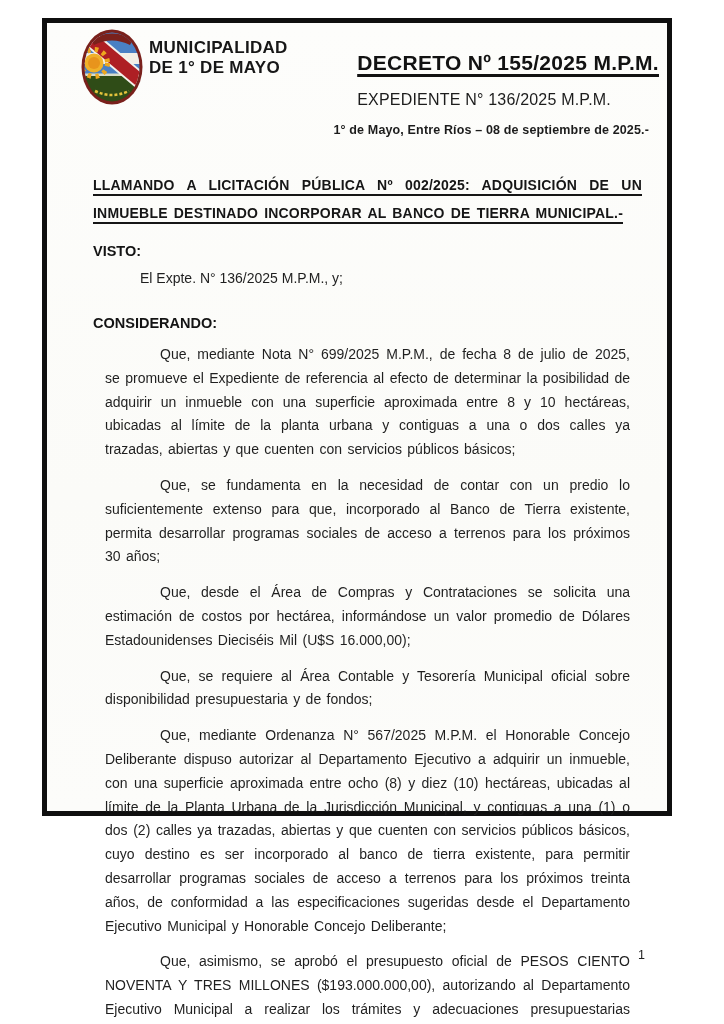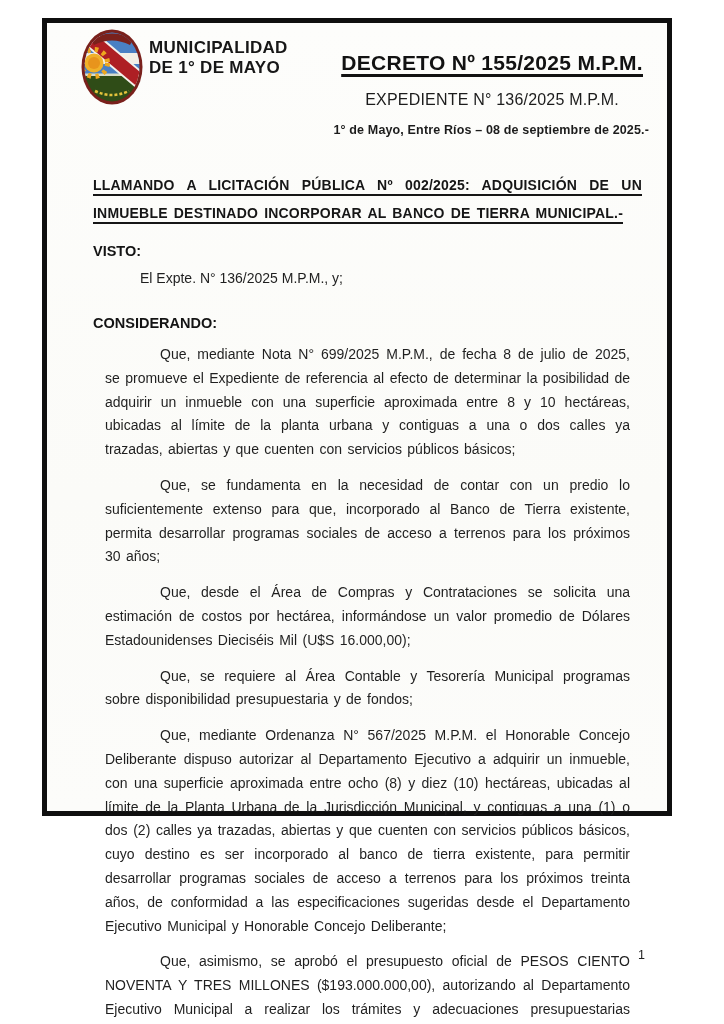--- a/index.html
+++ b/index.html
@@ -19,7 +19,7 @@
     position:absolute;left:102px;top:15px;
     font-weight:700;font-size:17px;line-height:20px;letter-spacing:.3px;color:#171717;
   }
-  .decree-block{position:absolute;right:24px;top:28px;text-align:center;}
+  .decree-block{position:absolute;right:8px;top:28px;text-align:left;}
   .decree-title{
     font-weight:700;font-size:21px;letter-spacing:.3px;color:#121212;
     text-decoration:underline;text-decoration-thickness:2.5px;text-underline-offset:4px;

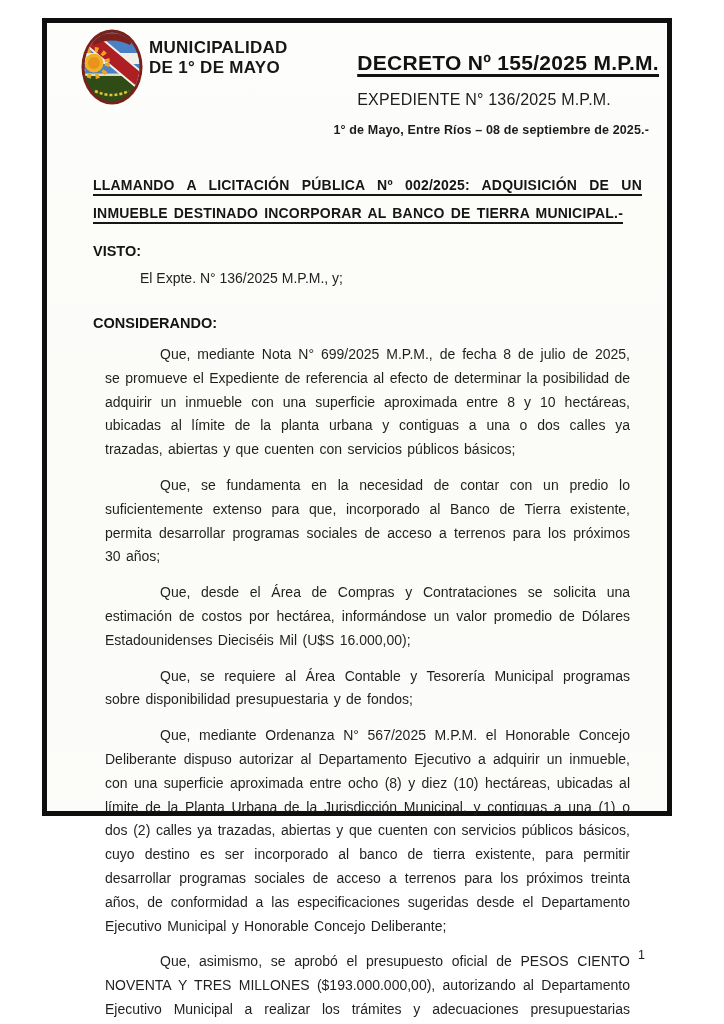--- a/index.html
+++ b/index.html
@@ -99,7 +99,7 @@
       <p>Que, mediante Nota N° 699/2025 M.P.M., de fecha 8 de julio de 2025, se promueve el Expediente de referencia al efecto de determinar la posibilidad de adquirir un inmueble con una superficie aproximada entre 8 y 10 hectáreas, ubicadas al límite de la planta urbana y contiguas a una o dos calles ya trazadas, abiertas y que cuenten con servicios públicos básicos;</p>
       <p>Que, se fundamenta en la necesidad de contar con un predio lo suficientemente extenso para que, incorporado al Banco de Tierra existente, permita desarrollar programas sociales de acceso a terrenos para los próximos 30 años;</p>
       <p>Que, desde el Área de Compras y Contrataciones se solicita una estimación de costos por hectárea, informándose un valor promedio de Dólares Estadounidenses Dieciséis Mil (U$S 16.000,00);</p>
-      <p>Que, se requiere al Área Contable y Tesorería Municipal programas sobre disponibilidad presupuestaria y de fondos;</p>
+      <p>Que, se requiere al Área Contable y Tesorería Municipal oficial sobre disponibilidad presupuestaria y de fondos;</p>
       <p>Que, mediante Ordenanza N° 567/2025 M.P.M. el Honorable Concejo Deliberante dispuso autorizar al Departamento Ejecutivo a adquirir un inmueble, con una superficie aproximada entre ocho (8) y diez (10) hectáreas, ubicadas al límite de la Planta Urbana de la Jurisdicción Municipal, y contiguas a una (1) o dos (2) calles ya trazadas, abiertas y que cuenten con servicios públicos básicos, cuyo destino es ser incorporado al banco de tierra existente, para permitir desarrollar programas sociales de acceso a terrenos para los próximos treinta años, de conformidad a las especificaciones sugeridas desde el Departamento Ejecutivo Municipal y Honorable Concejo Deliberante;</p>
       <p>Que, asimismo, se aprobó el presupuesto oficial de PESOS CIENTO NOVENTA Y TRES MILLONES ($193.000.000,00), autorizando al Departamento Ejecutivo Municipal a realizar los trámites y adecuaciones presupuestarias necesarias para instrumentar la adquisición del inmueble interesado;</p>
     </div>

